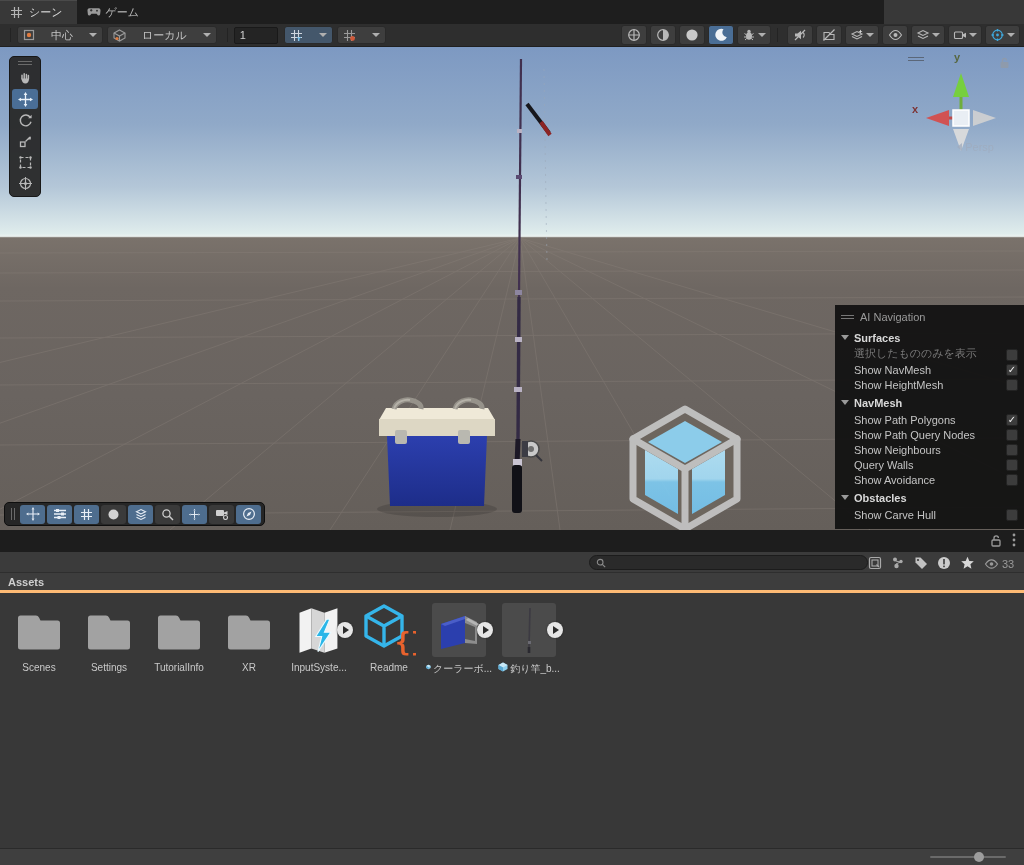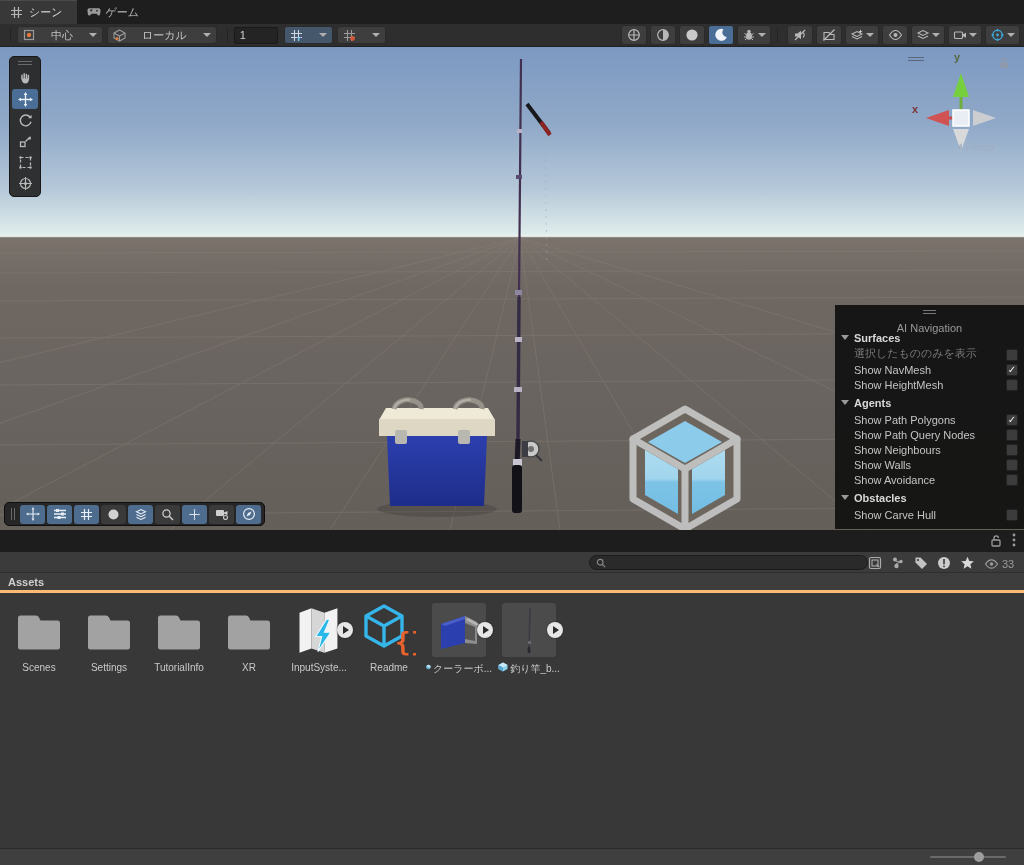--- a/index.html
+++ b/index.html
@@ -9,7 +9,7 @@
   .app { position:relative; width:1024px; height:865px; }
 
   
-  .tabstrip { position:absolute; left:0; top:0; width:1024px; height:24px; background:#1e1e1e; display:flex; align-items:flex-end; }
+  .tabstrip { position:absolute; left:0; top:0; width:884px; height:24px; background:#1e1e1e; display:flex; align-items:flex-end; }
   .tab { height:24px; display:flex; align-items:center; gap:5px; padding:0 14px 0 10px; color:#bdbdbd; cursor:default; }
   .tab.active { background:#383838; border-top:1px solid #4a4a4a; color:#d8d8d8; }
   .tab .ticon { width:14px; height:14px; display:inline-flex; }

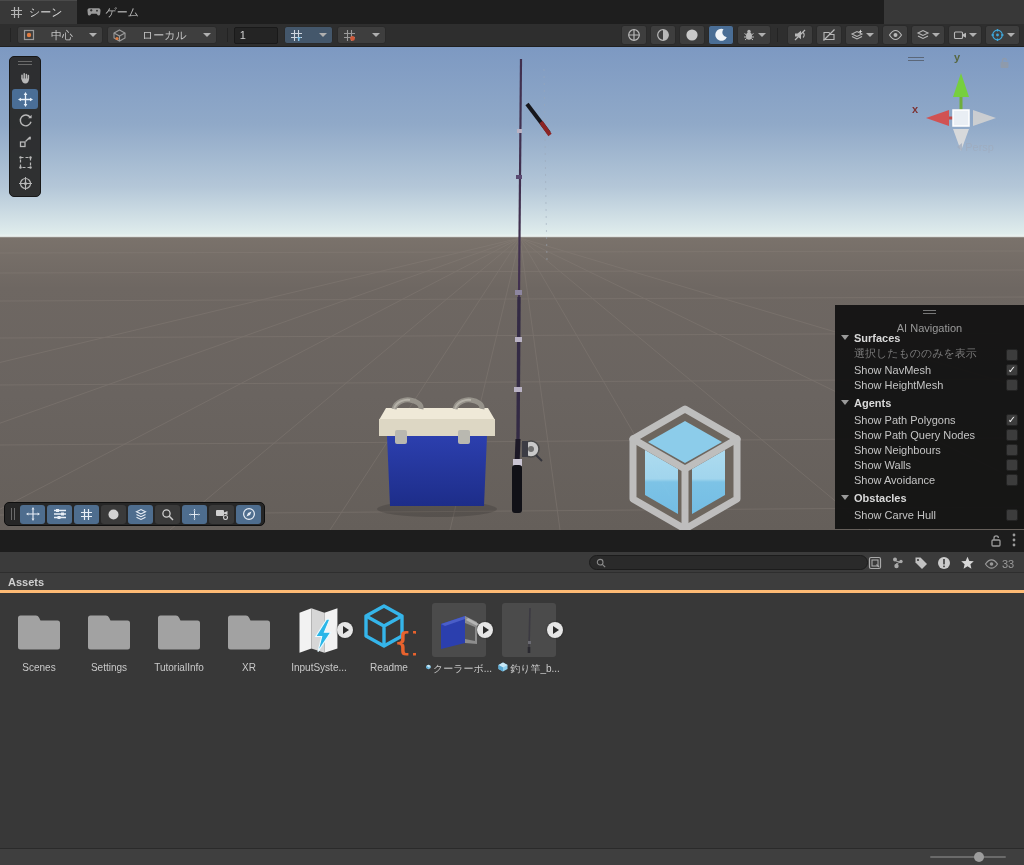--- a/index.html
+++ b/index.html
@@ -52,7 +52,7 @@
 
   
   .nav-overlay { position:absolute; right:0; top:258px; width:189px; height:224px; background:rgba(16,16,16,.93); padding:3px 6px 4px 6px; }
-  .nav-title { display:flex; align-items:center; gap:6px; height:18px; color:#9a9a9a;flex-direction:column; }
+  .nav-title { display:flex; align-items:center; gap:6px; height:18px; color:#9a9a9a; }
   .nav-title .h i { display:block; width:13px; height:1px; background:#777; margin:2px 0; }
   .nav-sec { display:flex; align-items:center; gap:5px; height:17px; color:#d9d9d9; font-weight:bold; margin-top:3px; }
   .tri-down { width:0; height:0; border-left:4px solid transparent; border-right:4px solid transparent; border-top:5px solid #9a9a9a; display:inline-block; }

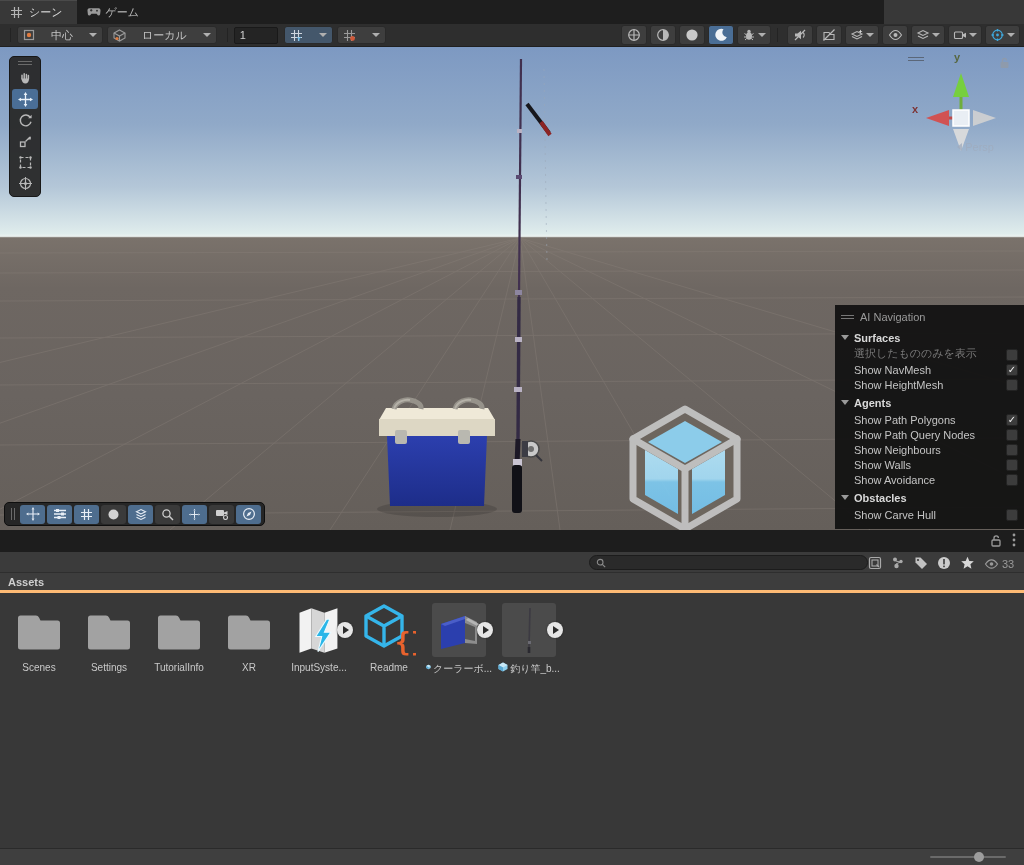--- a/index.html
+++ b/index.html
@@ -434,7 +434,7 @@
 
       <div class="nav-sec">
         <span class="tri-down"></span>
-        <span>Agents</span>
+        <span>NavMesh</span>
       </div>
       <div class="nav-row">
         <span class="lbl">Show Path Polygons</span>

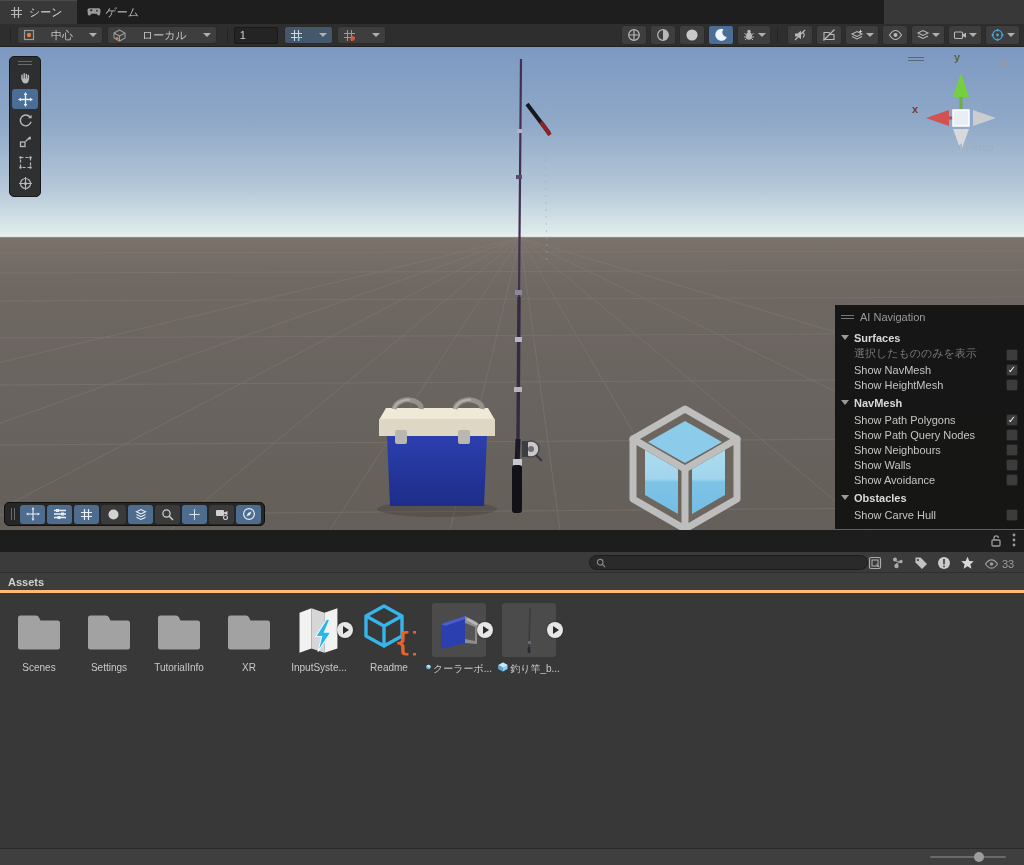--- a/index.html
+++ b/index.html
@@ -449,7 +449,7 @@
         <span class="nav-check"></span>
       </div>
       <div class="nav-row">
-        <span class="lbl">Show Walls</span>
+        <span class="lbl">Query Walls</span>
         <span class="nav-check"></span>
       </div>
       <div class="nav-row">

